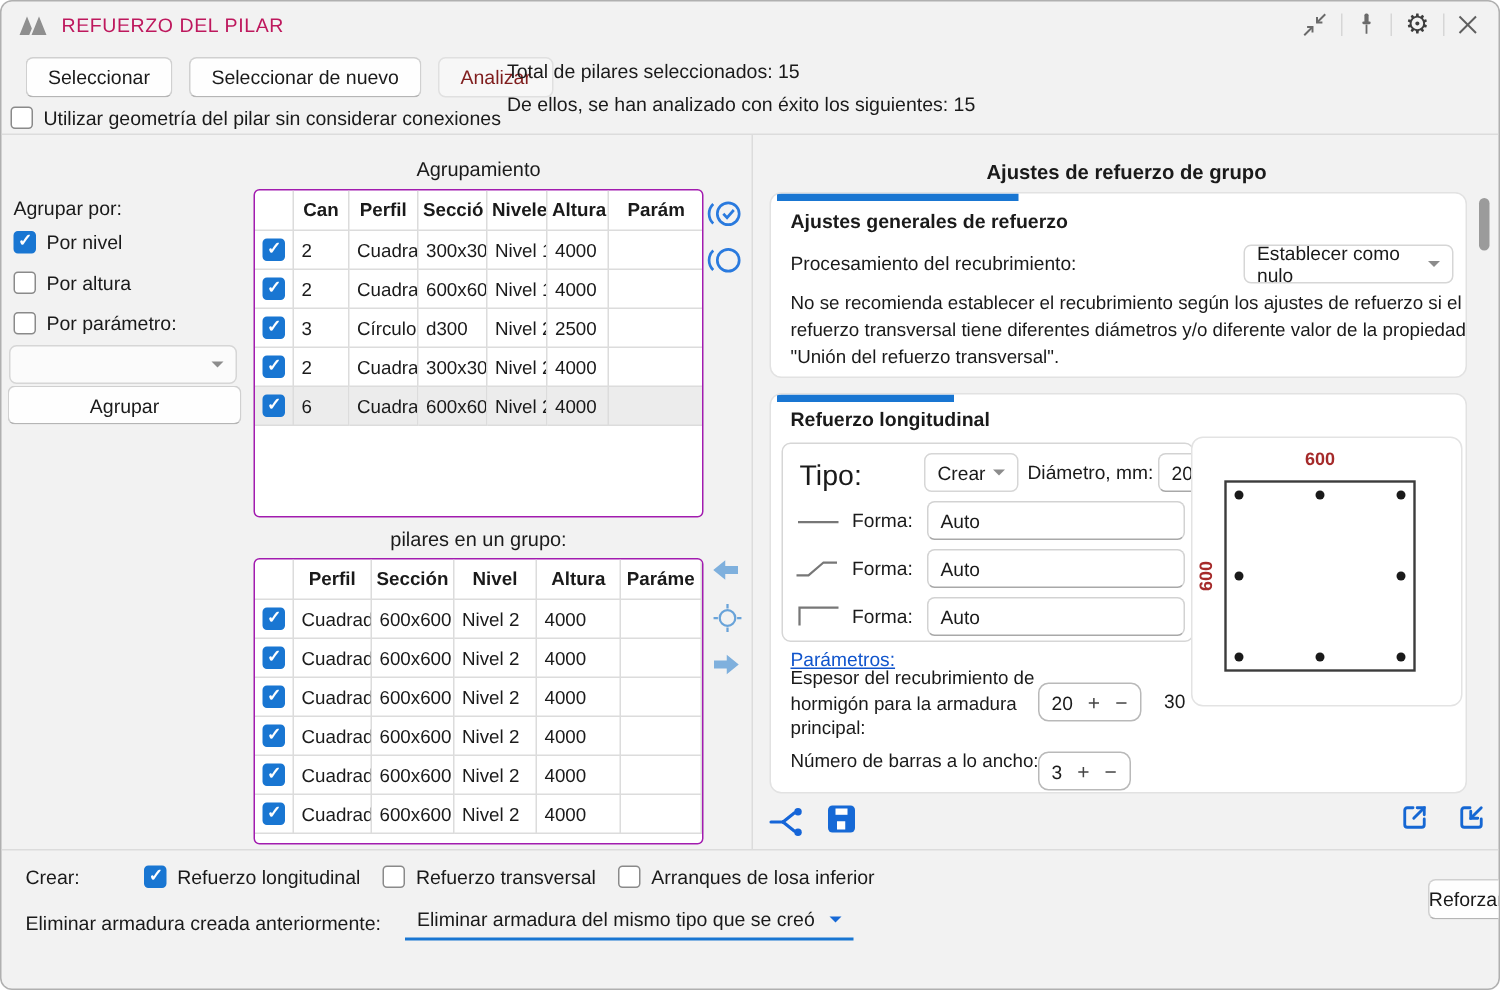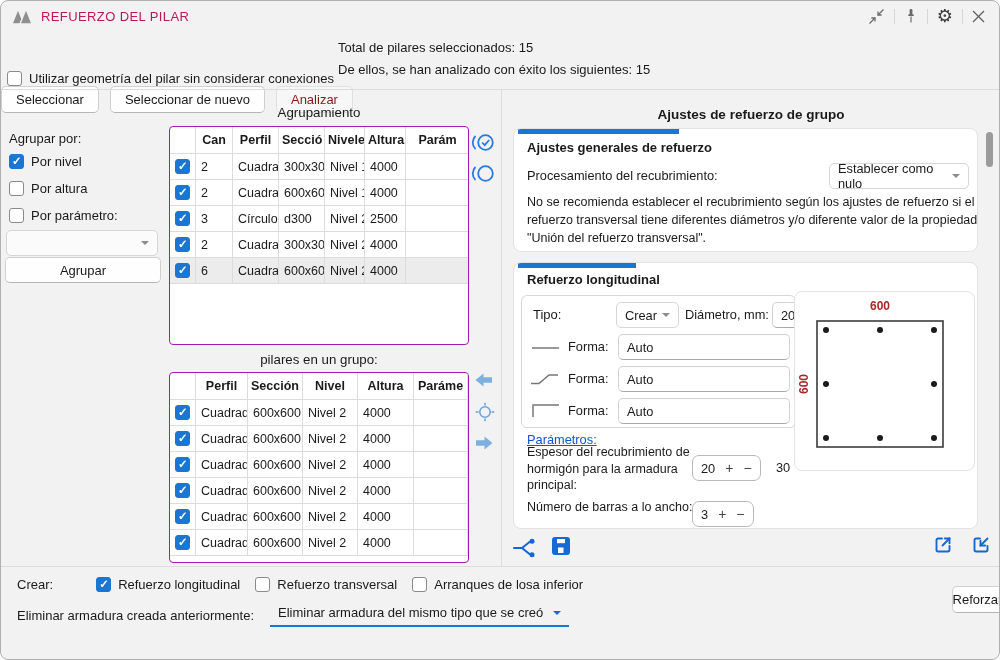--- a/index.html
+++ b/index.html
@@ -12,7 +12,7 @@
   .tsep{width:1px;height:15px;background:#d6d6d6;}
   .gear{font-size:18px;color:#3d3d3d;line-height:1;}
   
-  .btnrow{position:absolute;left:0;top:37px;display:flex;gap:11px;margin-top:48px;}
+  .btnrow{position:absolute;left:16px;top:37px;display:flex;gap:11px;}
   .btn{display:inline-flex;align-items:center;justify-content:center;background:#fefefe;border:1px solid #d0d0d0;
     border-bottom-color:#b5b5b5;border-radius:5px;font-size:13px;color:#1a1a1a;padding:0 14px;height:27px;box-sizing:border-box;}
   .btn.disabled{color:#7f1d1d;background:#f7f7f7;border-color:#e0e0e0;}

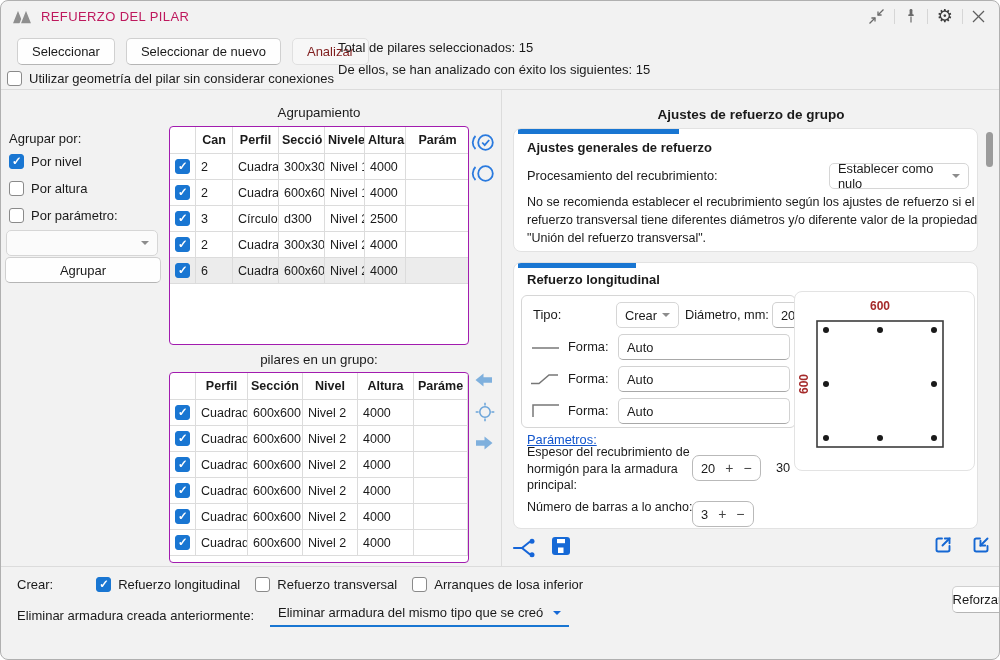--- a/index.html
+++ b/index.html
@@ -336,7 +336,7 @@
     <div class="cardhead" style="top:9px;">Refuerzo longitudinal</div>
 
     <div class="c2box">
-      <div style="position:absolute;left:11px;top:11px;font-size:13px;text-align:right;">Tipo:</div>
+      <div style="position:absolute;left:11px;top:11px;font-size:19px;text-align:right;">Tipo:</div>
       <div class="combo" style="position:absolute;left:94px;top:6px;width:63px;">
         <span>Crear</span>
         <span class="chev"></span>

